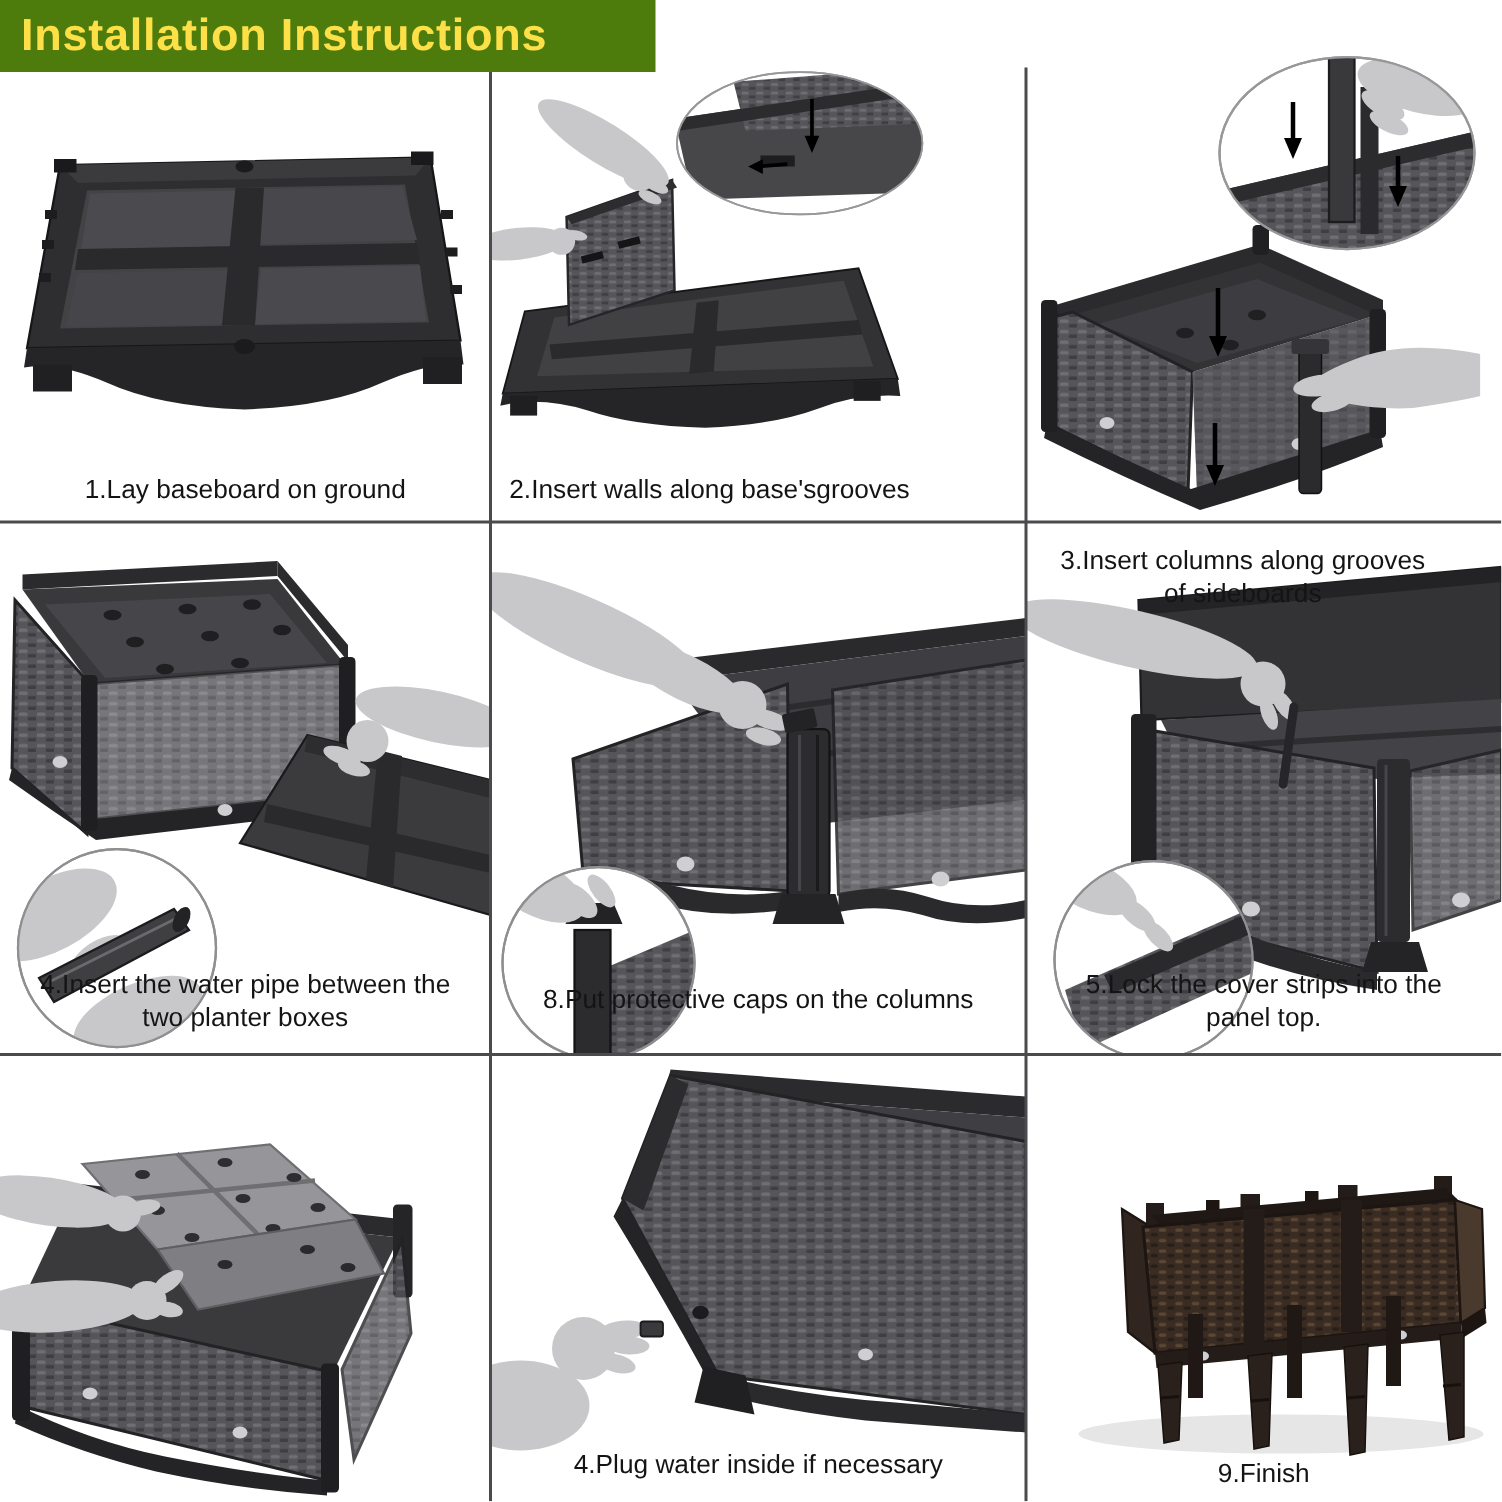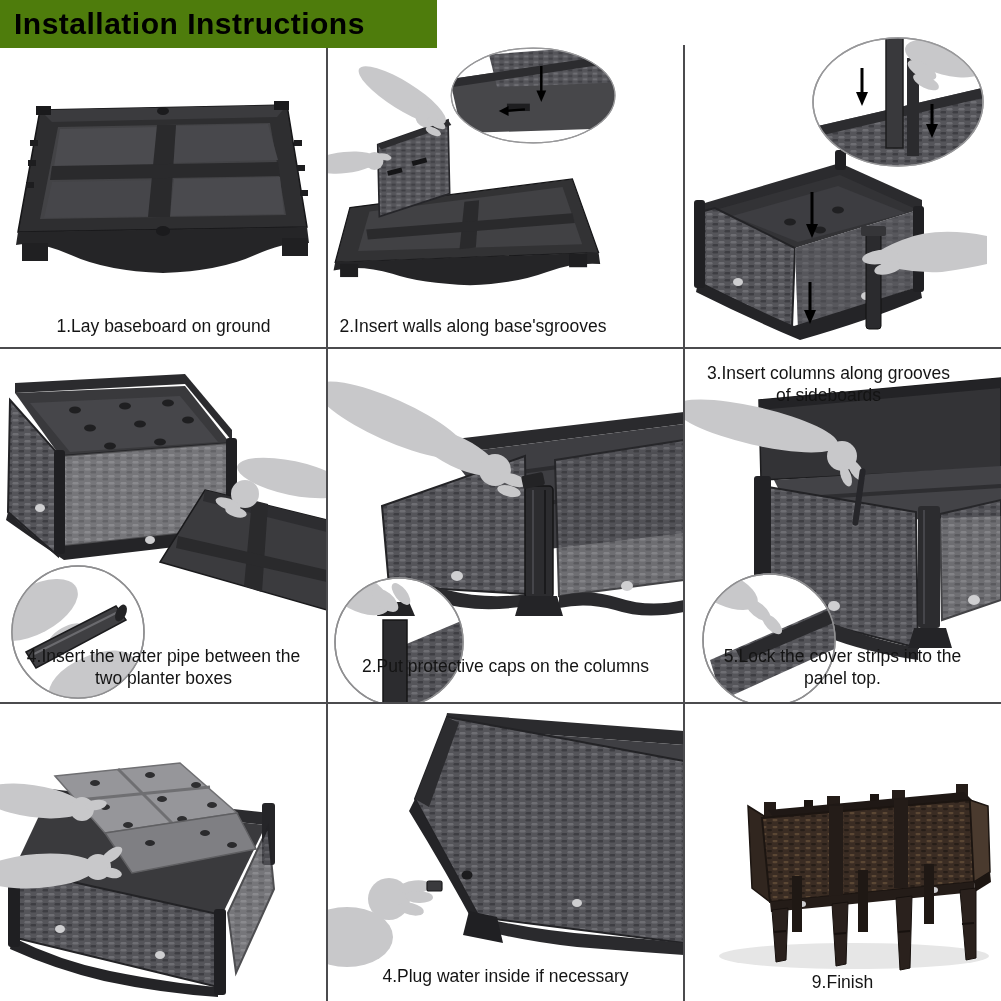--- a/index.html
+++ b/index.html
@@ -7,7 +7,7 @@
         font-family:"Liberation Sans",sans-serif;}
   .banner{position:absolute;left:0;top:0;width:437px;height:48px;background:#4e7c0c;
           z-index:6;display:flex;align-items:center;box-sizing:border-box;padding-left:14px;}
-  .banner span{color:#000000;font-weight:bold;font-size:30px;letter-spacing:.5px;white-space:nowrap;}
+  .banner span{color:#fde047;font-weight:bold;font-size:30px;letter-spacing:.5px;white-space:nowrap;}
   .cell{position:absolute;overflow:hidden;}
   .cell svg{position:absolute;left:0;top:0;width:100%;height:100%;}
   .caption{position:absolute;left:0;right:0;text-align:center;font-size:17.5px;color:#141414;

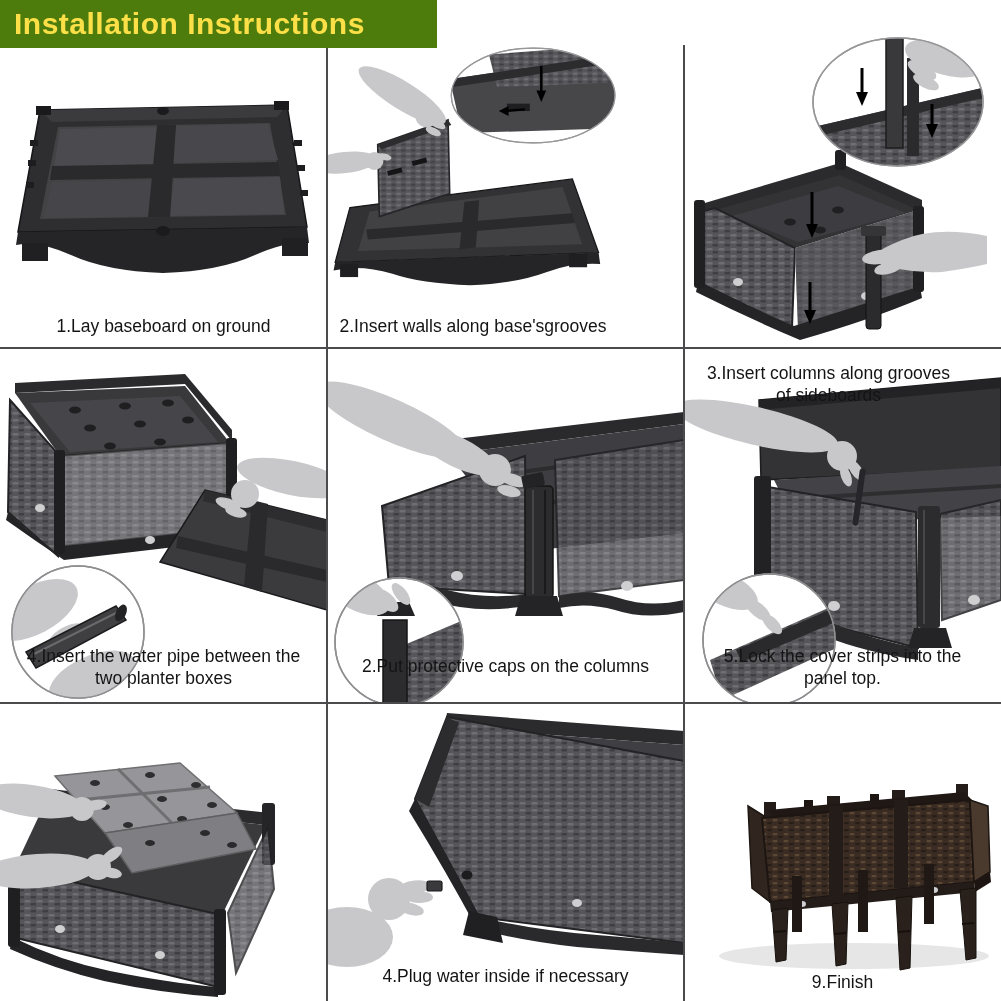--- a/index.html
+++ b/index.html
@@ -280,7 +280,7 @@
       </g>
       <circle cx="72" cy="294" r="64" fill="none" stroke="#8f8f91" stroke-width="1.5"></circle>
     </svg>
-    <div class="caption b26"><span>2.Put protective caps on the columns</span></div>
+    <div class="caption b26"><span>8.Put protective caps on the columns</span></div>
   </div>
 
   <div class="cell" style="left:684px;top:348px;width:317px;height:355px">

